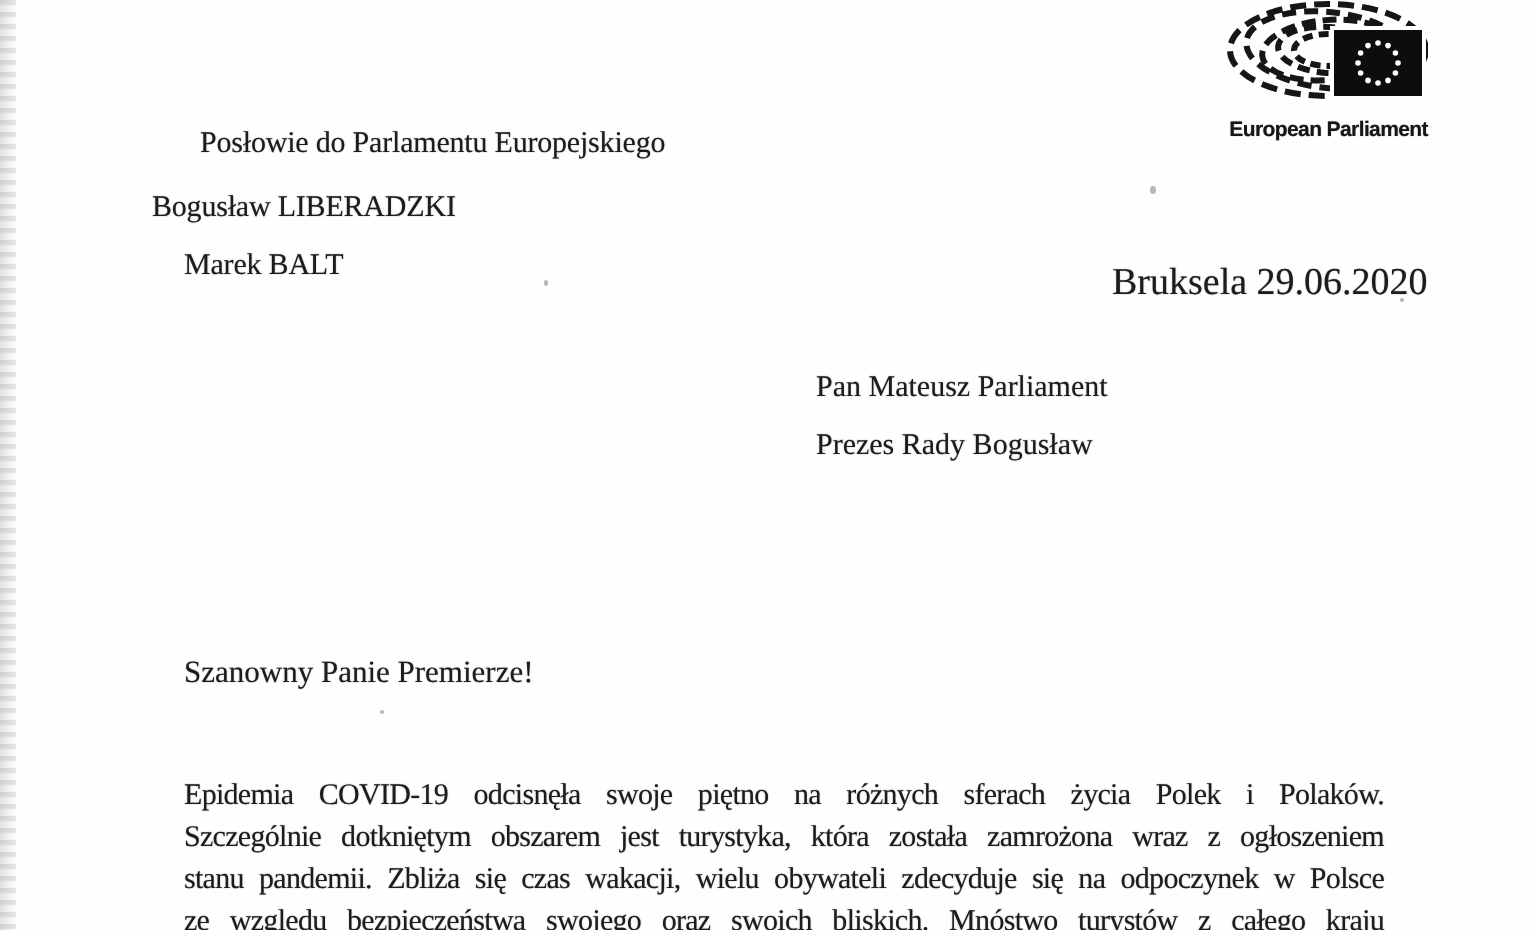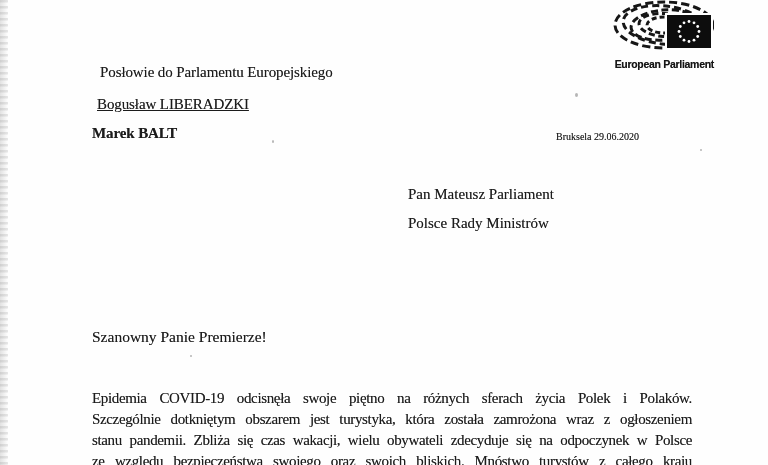--- a/index.html
+++ b/index.html
@@ -58,7 +58,7 @@
   
   .sender-line { font-size: 15px; letter-spacing: -0.1px; }
   #sender-1 { left: 100px; top: 64px; }
-  #sender-2 { left: 97px; top: 96px; text-decoration: underline; }
+  #sender-2 { left: 76px; top: 96px; }
   #sender-3 { left: 92px; top: 125px; font-weight: bold; }
   
   .dateline { left: 556px; top: 131px; font-size: 10px; }

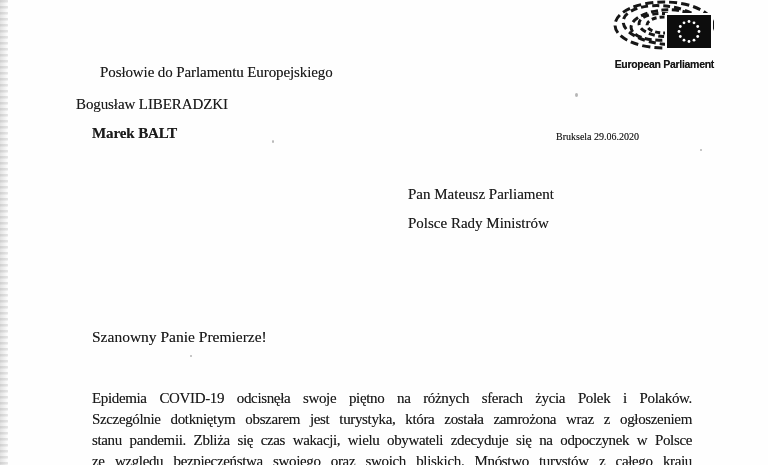--- a/index.html
+++ b/index.html
@@ -59,7 +59,7 @@
   .sender-line { font-size: 15px; letter-spacing: -0.1px; }
   #sender-1 { left: 100px; top: 64px; }
   #sender-2 { left: 76px; top: 96px; }
-  #sender-3 { left: 92px; top: 125px; font-weight: bold; }
+  #sender-3 { left: 92px; top: 125px; }
   
   .dateline { left: 556px; top: 131px; font-size: 10px; }
   

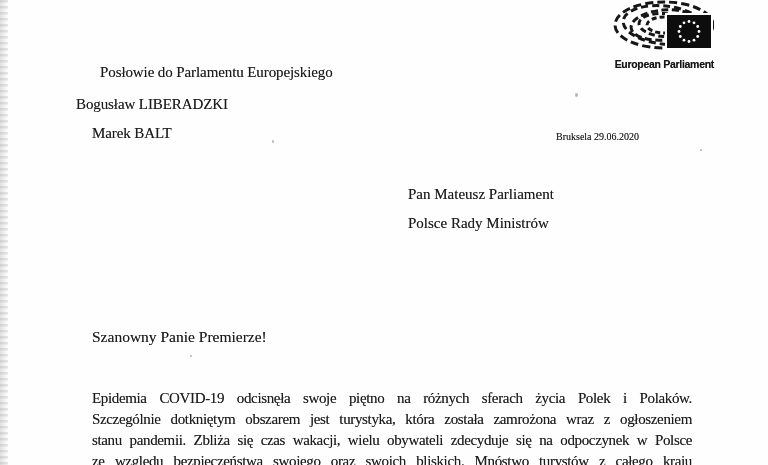--- a/index.html
+++ b/index.html
@@ -61,7 +61,7 @@
   #sender-2 { left: 76px; top: 96px; }
   #sender-3 { left: 92px; top: 125px; }
   
-  .dateline { left: 556px; top: 131px; font-size: 10px; }
+  .dateline { left: 556px; top: 131px; font-size: 19px; }
   
   .recipient-line { font-size: 15px; }
   #recipient-1 { left: 408px; top: 186px; }

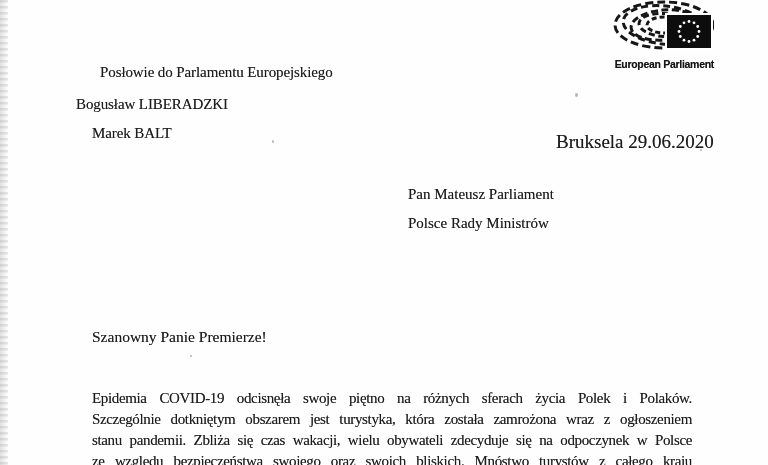--- a/index.html
+++ b/index.html
@@ -129,7 +129,7 @@
   <span class="txt dateline">Bruksela 29.06.2020</span>
 
   <span class="txt recipient-line" id="recipient-1">Pan Mateusz Parliament</span>
-  <span class="txt recipient-line" id="recipient-2">Polsce Rady Ministrów</span>
+  <span class="txt recipient-line" id="recipient-2">Prezes Rady Bogusław</span>
 
   <span class="txt salutation">Szanowny Panie Premierze!</span>
 

